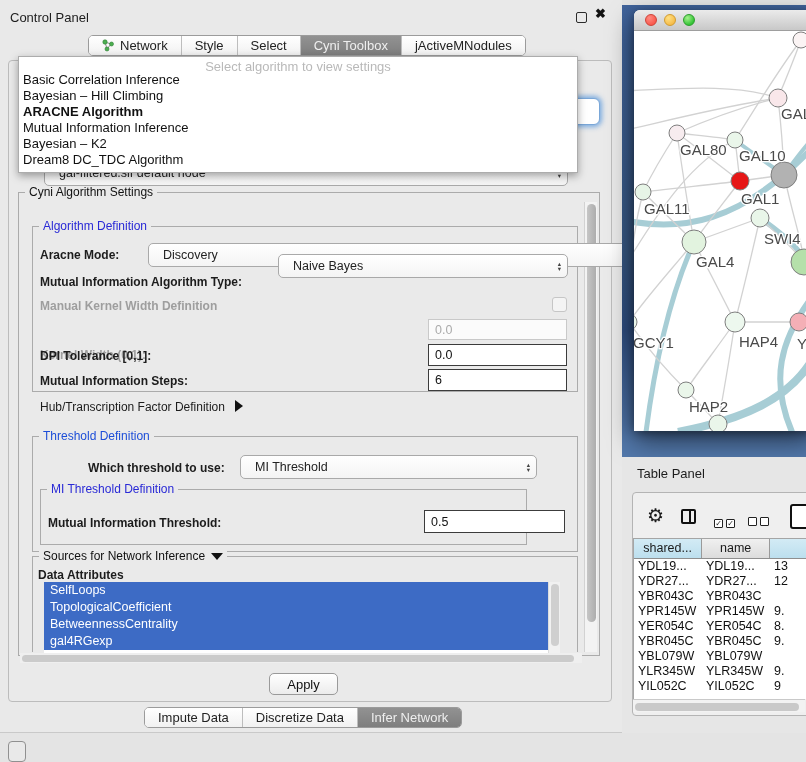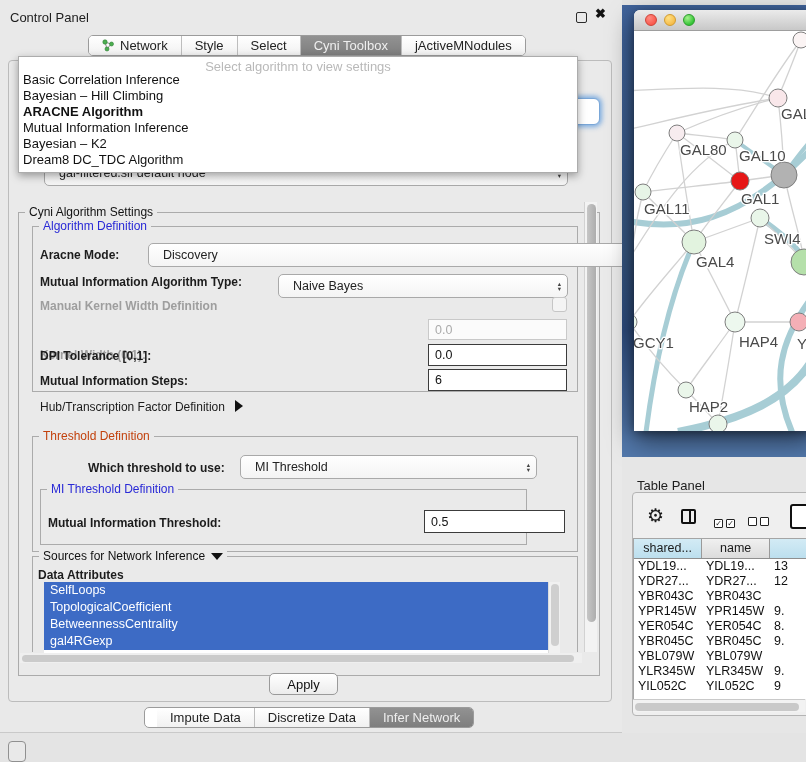--- a/index.html
+++ b/index.html
@@ -161,7 +161,7 @@
       </span>
   </div>
 
-  <div class="abs group" style="left:18px; top:212px; width:582px; height:464px;padding-left:18px;">
+  <div class="abs group" style="left:18px; top:192px; width:582px; height:464px;padding-left:18px;">
     <span class="gtitle">Cyni Algorithm Settings</span>
   </div>
   <div class="abs vscroll">

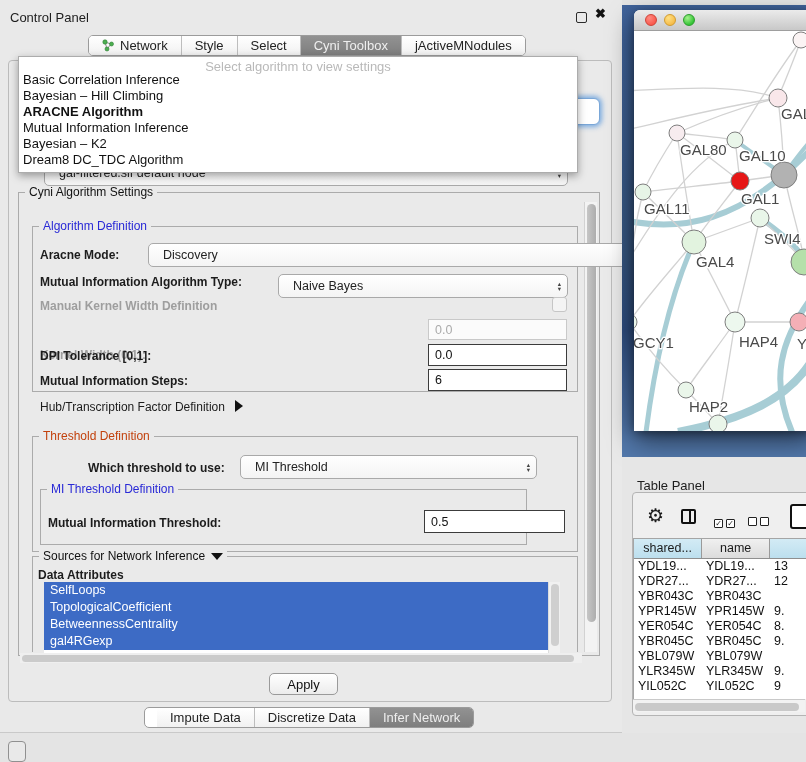--- a/index.html
+++ b/index.html
@@ -183,7 +183,7 @@
       </span>
   </div>
   <div class="abs lbl" style="left:40px; top:275px;">Mutual Information Algorithm Type:</div>
-  <div class="abs combo" style="left:278px; top:274px; width:290px; height:24px;gap:42px;">
+  <div class="abs combo" style="left:278px; top:254px; width:290px; height:24px;gap:42px;">
     <span>Naive Bayes</span>
     <span class="arrows">
         <span>▴</span>

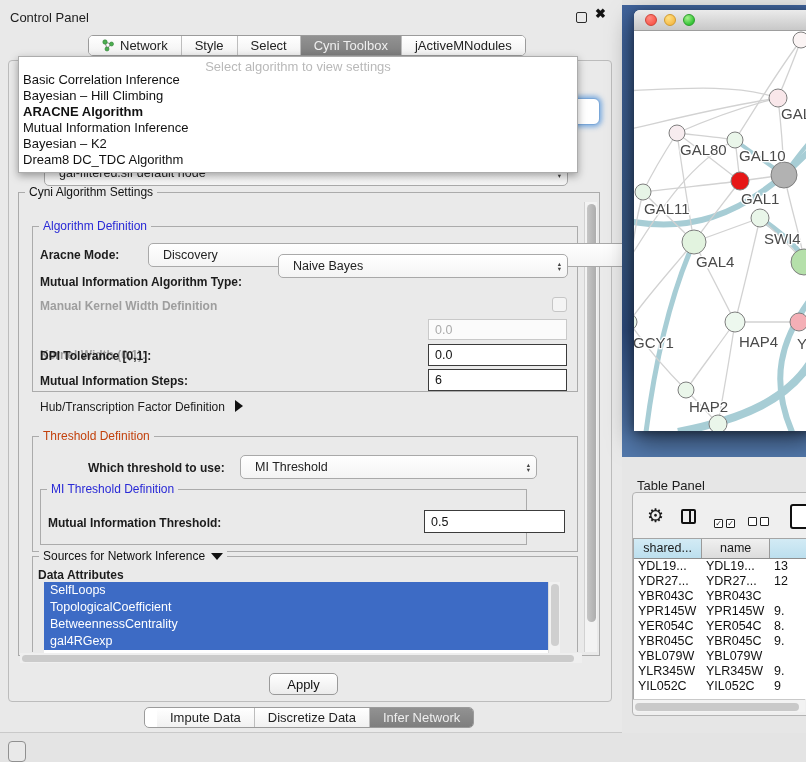--- a/index.html
+++ b/index.html
@@ -36,7 +36,7 @@
   .group { border:1px solid #ABABAB; }
   .gtitle { position:absolute; top:-8px; left:6px; background:#EAEAEA; padding:0 4px; font-size:12px; color:#111; white-space:nowrap;}
   .gtitle.blue { color:#2929D6; }
-  .gtitle.green { color:#c2410c; }
+  .gtitle.green { color:#1d4ed8; }
 
   .lbl { font-size:12px; font-weight:bold; color:#1c1c1c; white-space:nowrap; }
   .lbl.gray { color:#9E9E9E; }

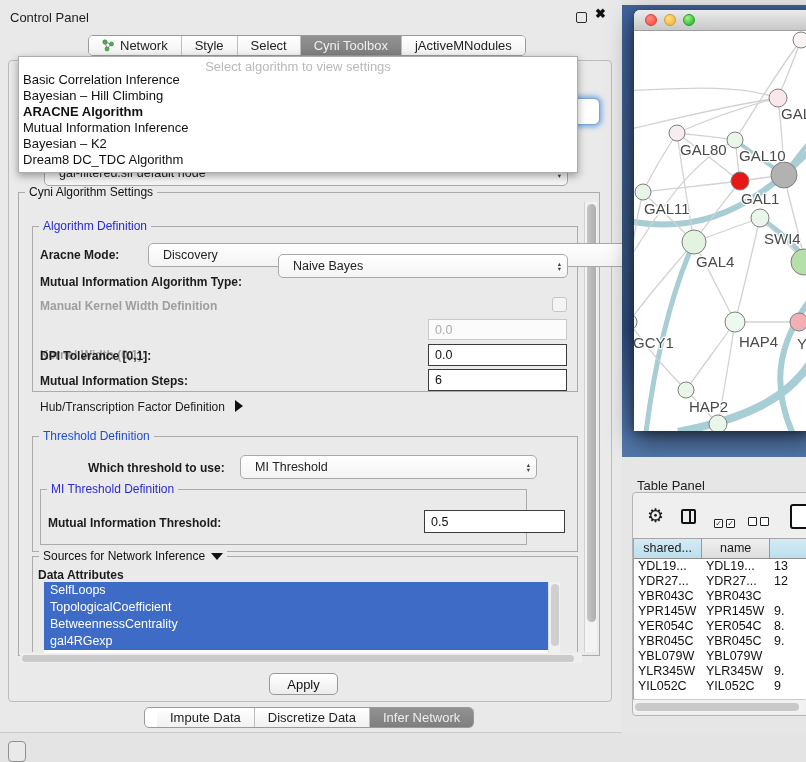--- a/index.html
+++ b/index.html
@@ -89,7 +89,7 @@
 
   
   .tp-bg { left:622px; top:457px; width:184px; height:276px; background:#E6E6E6; }
-  .tp-title { left:637px; top:466px; font-size:13px; color:#1d1d1d;margin-top:12px; }
+  .tp-title { left:637px; top:466px; font-size:13px; color:#1d1d1d; }
   .tp-sub { left:632px; top:492px; width:180px; height:224px; background:#EFEFEF; border:1px solid #B4B4B4; border-radius:4px; }
   .gear { left:647px; top:504px; font-size:19px; color:#1a1a1a; }
   .colicon { left:681px; top:509px; width:15px; height:15px; border:2px solid #111; border-radius:2px; }

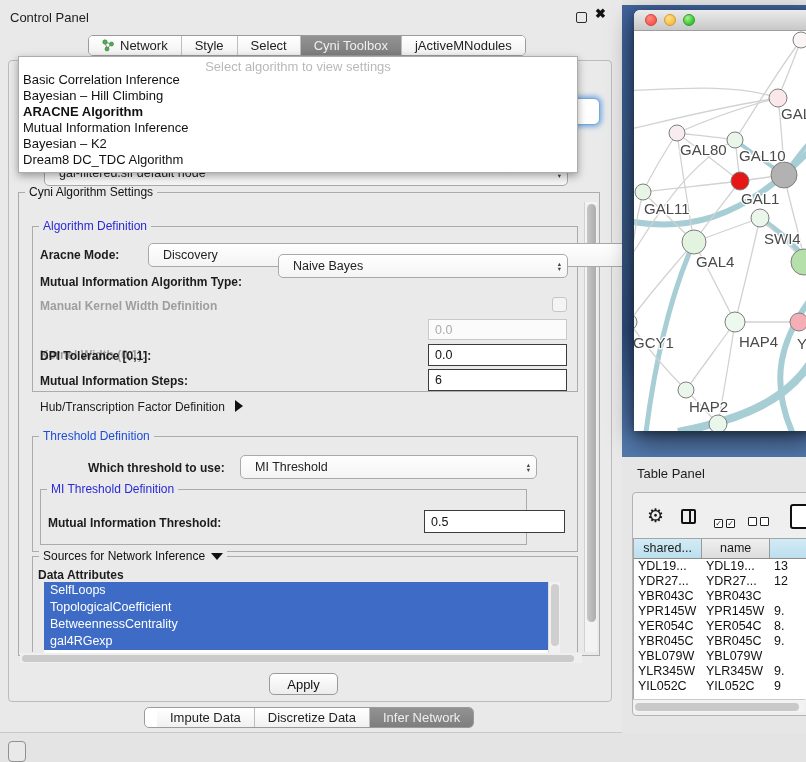--- a/index.html
+++ b/index.html
@@ -249,7 +249,7 @@
       <span>Apply</span>
     </div>
 
-  <div class="abs segbar" style="left:144px; top:707px;padding-left:12px;" id="bottom-tabs">
+  <div class="abs segbar" style="left:144px; top:707px;" id="bottom-tabs">
       <div class="seg">
         <span>Impute Data</span>
       </div>

